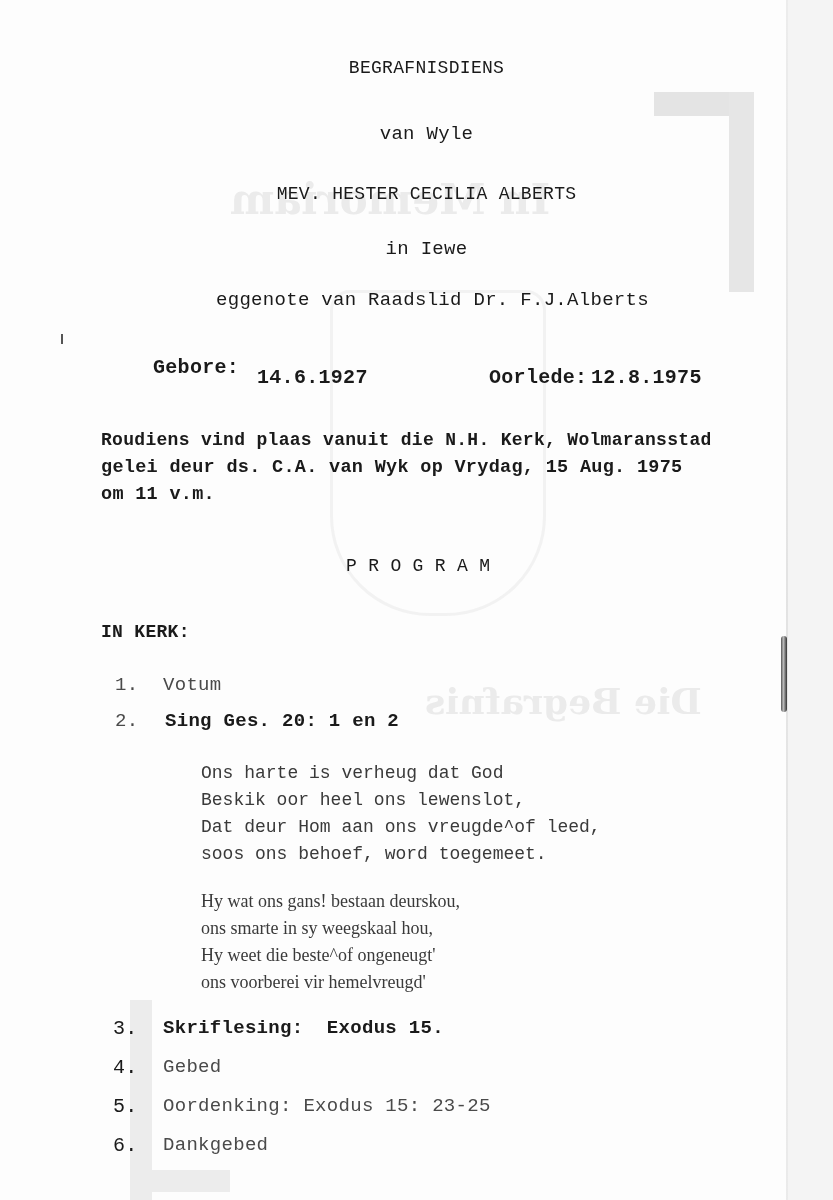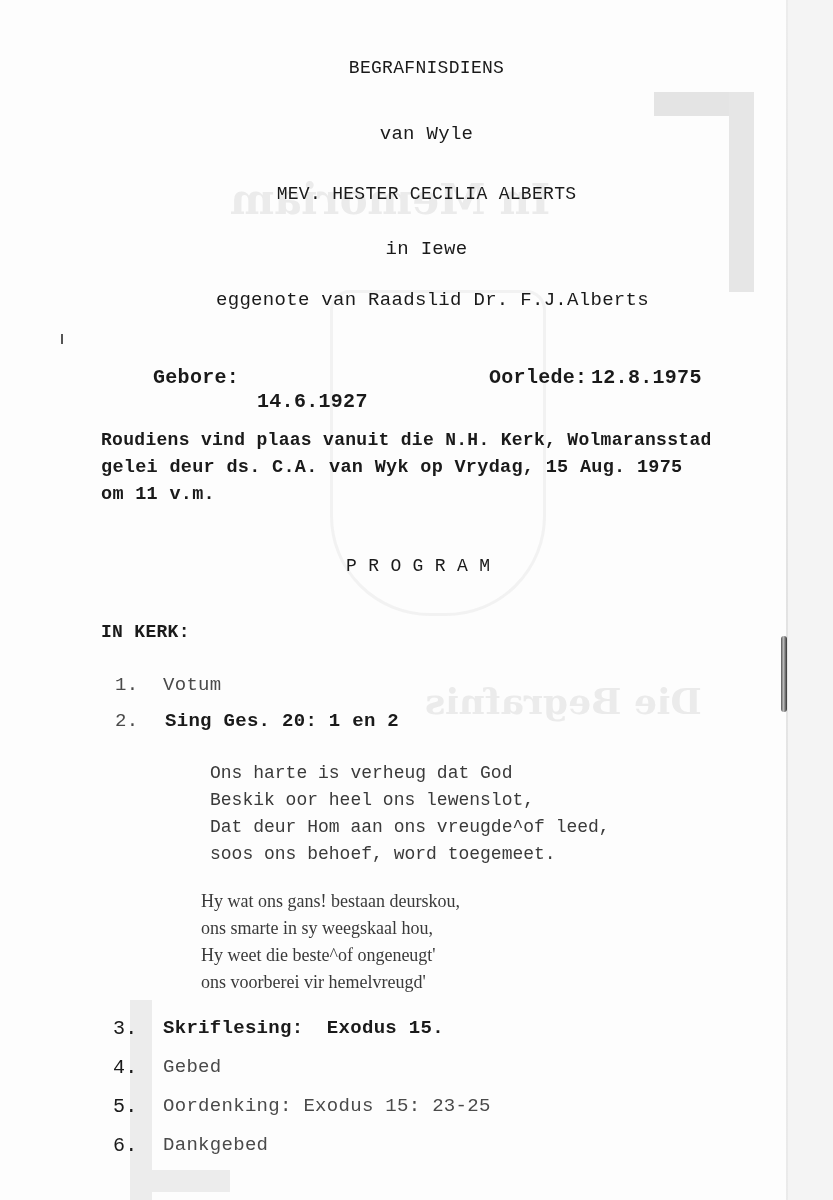--- a/index.html
+++ b/index.html
@@ -87,7 +87,7 @@
   <div class="t c" style="top:238px; left:10px;">in Iewe</div>
   <div class="t" style="top:289px; left:216px;">eggenote van Raadslid Dr. F.J.Alberts</div>
 
-  <div class="t bold" style="top:366px; left:153px; font-size:20px;">Gebore:</div>
+  <div class="t bold" style="top:356px; left:153px; font-size:20px;">Gebore:</div>
   <div class="t bold" style="top:366px; left:257px; font-size:20px;margin-top:24px;">14.6.1927</div>
   <div class="t bold" style="top:366px; left:489px; font-size:20px;">Oorlede:</div>
   <div class="t bold" style="top:366px; left:591px; font-size:20px;">12.8.1975</div>

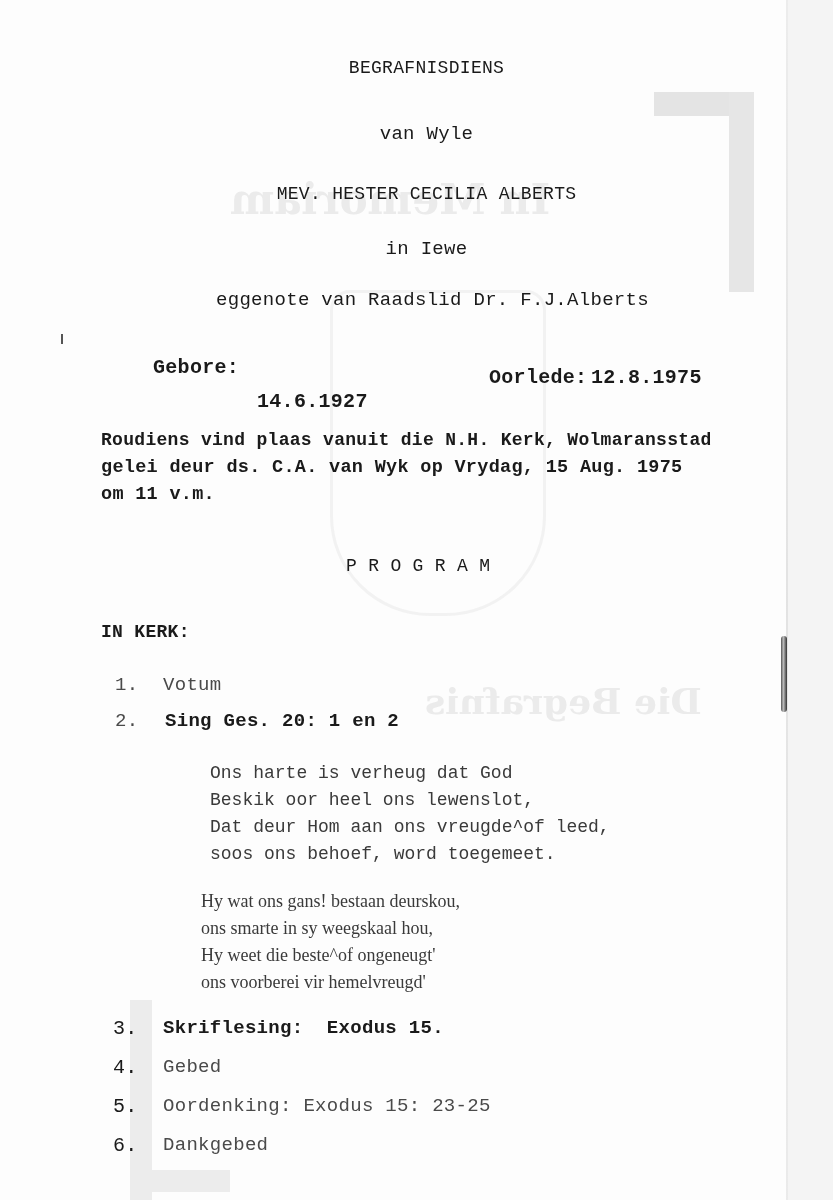--- a/index.html
+++ b/index.html
@@ -88,7 +88,7 @@
   <div class="t" style="top:289px; left:216px;">eggenote van Raadslid Dr. F.J.Alberts</div>
 
   <div class="t bold" style="top:356px; left:153px; font-size:20px;">Gebore:</div>
-  <div class="t bold" style="top:366px; left:257px; font-size:20px;margin-top:24px;">14.6.1927</div>
+  <div class="t bold" style="top:366px; left:257px; font-size:20px;">14.6.1927</div>
   <div class="t bold" style="top:366px; left:489px; font-size:20px;">Oorlede:</div>
   <div class="t bold" style="top:366px; left:591px; font-size:20px;">12.8.1975</div>
 

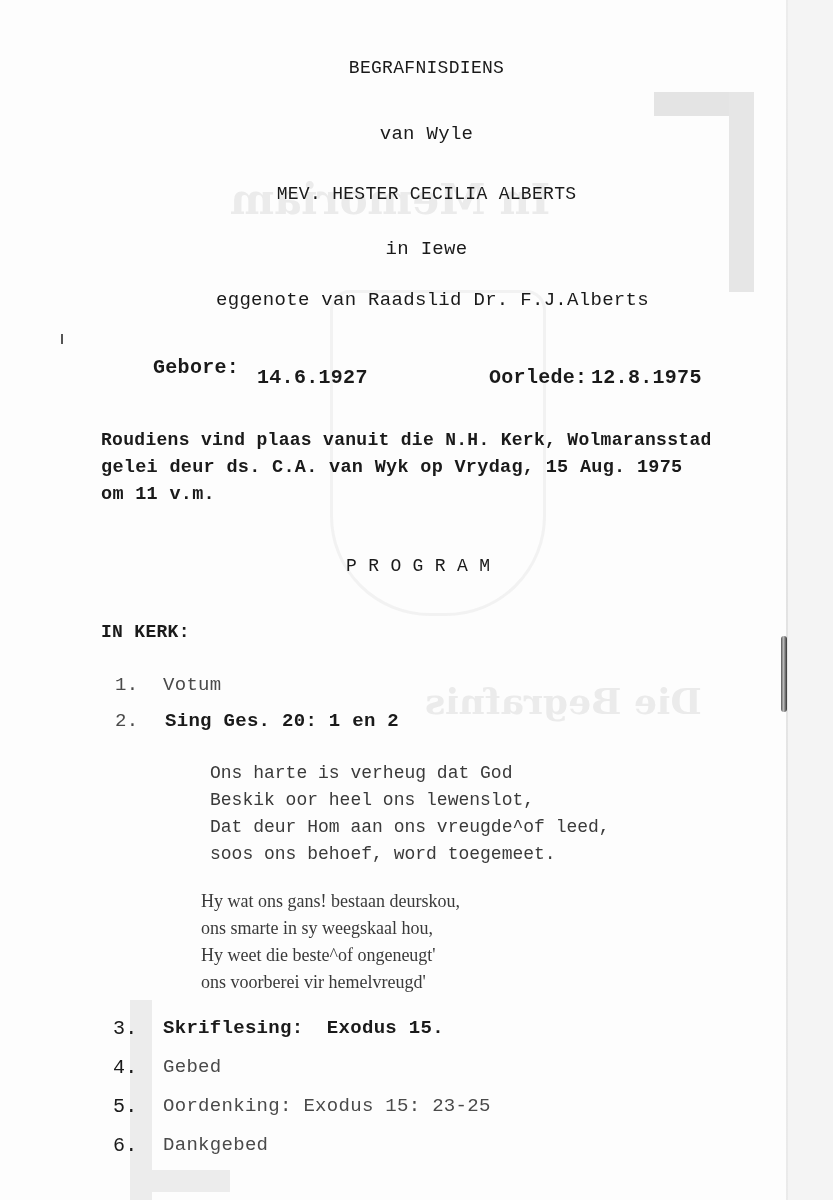--- a/index.html
+++ b/index.html
@@ -106,7 +106,7 @@
     <div class="t faint" style="top:710px; left:115px;">2.</div>
     <div class="t bold" style="top:710px; left:165px;">Sing Ges. 20: 1 en 2</div>
 
-    <div class="hymn" style="position:absolute; top:760px; left:201px;margin-left:9px;">
+    <div class="hymn" style="position:absolute; top:760px; left:201px;">
       <div>Ons harte is verheug dat God</div>
       <div>Beskik oor heel ons lewenslot,</div>
       <div>Dat deur Hom aan ons vreugde^of leed,</div>

